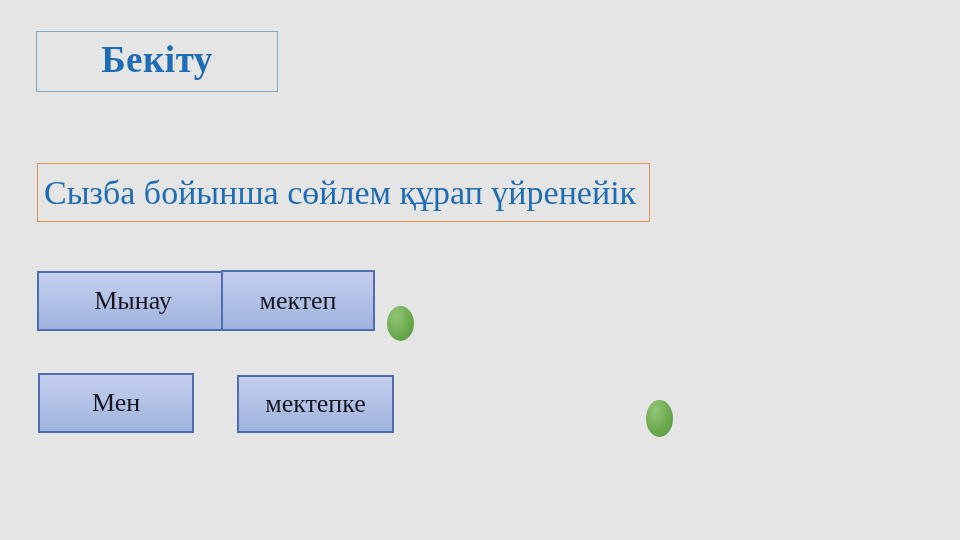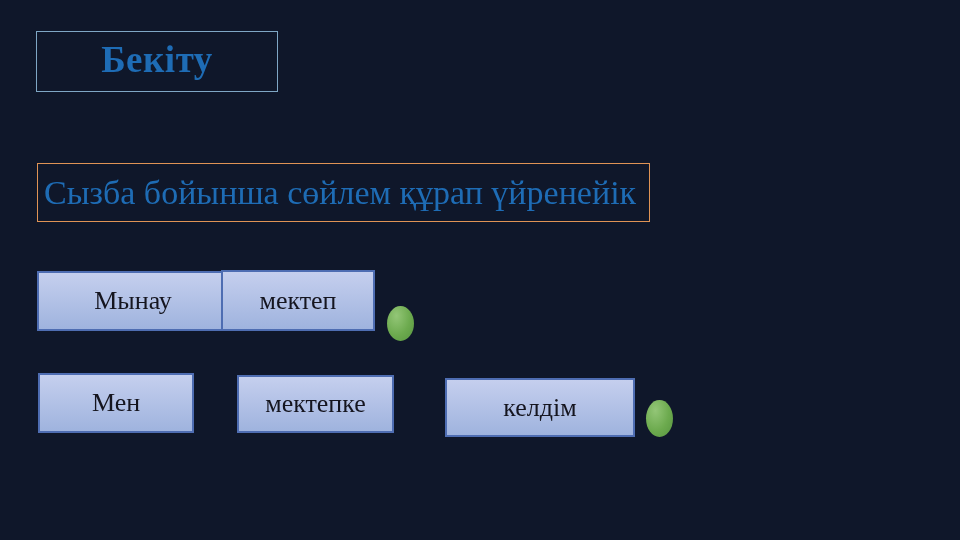--- a/index.html
+++ b/index.html
@@ -12,7 +12,7 @@
     position: relative;
     width: 960px;
     height: 540px;
-    background: #0f172a;
+    background: #e5e5e5;
     overflow: hidden;
   }
   

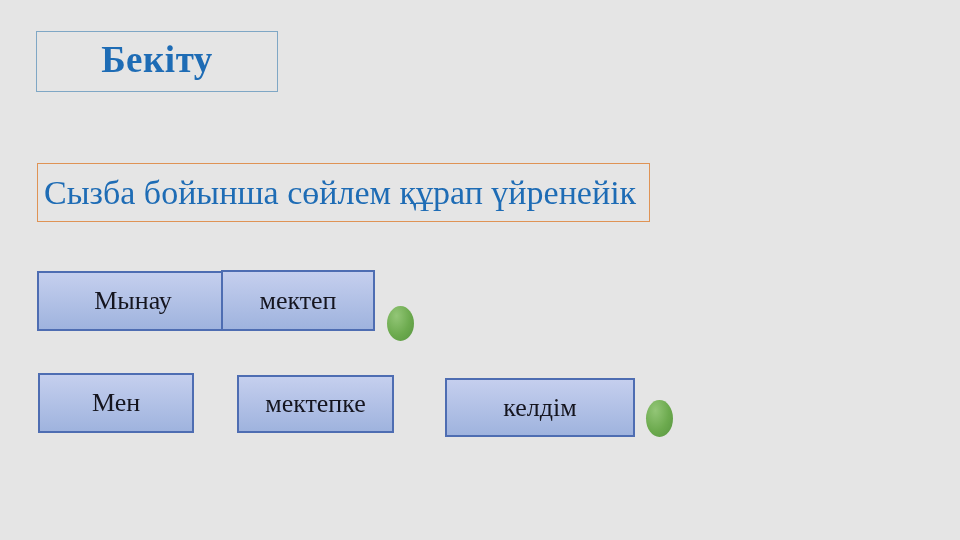--- a/index.html
+++ b/index.html
@@ -108,7 +108,6 @@
 
   <div class="word-tile tile-4">мектепке</div>
 
-  <div class="word-tile tile-5">келдім</div>
 
   <div class="oval-marker oval-2"></div>
 

